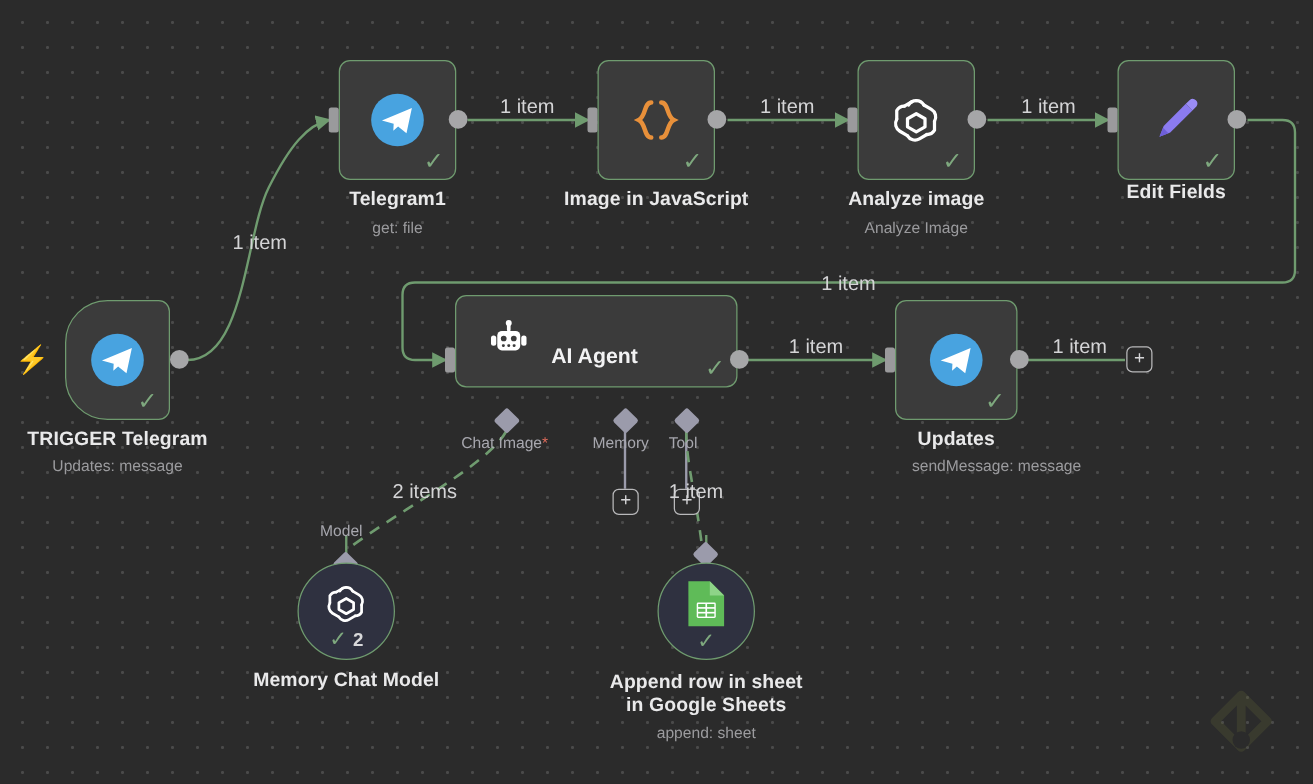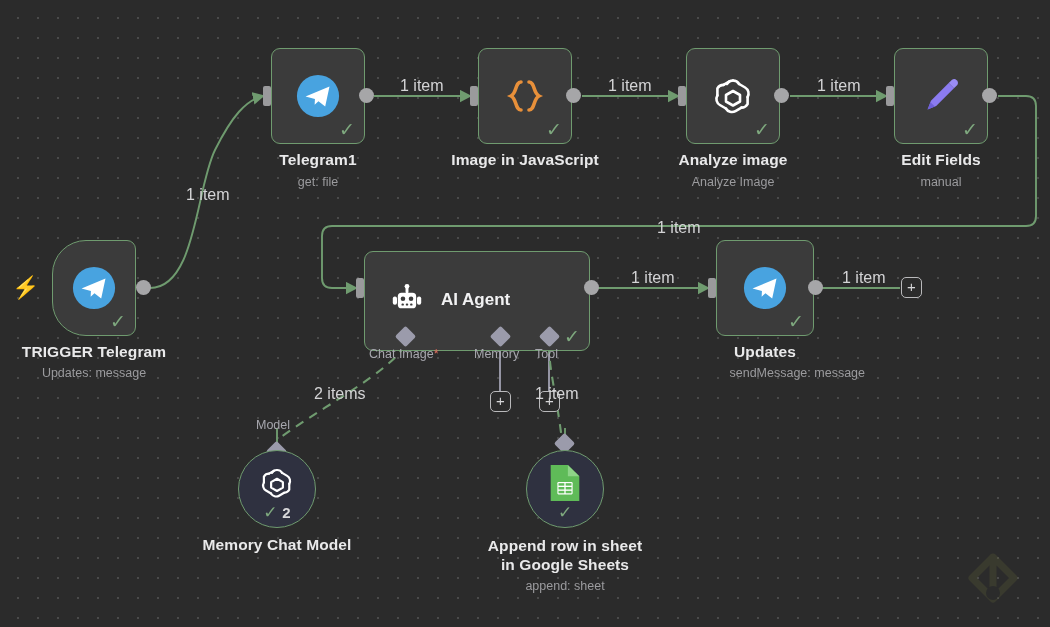--- a/index.html
+++ b/index.html
@@ -254,7 +254,7 @@
   </div>
   <div class="port-in" style="left:886px; top:86px;"></div>
   <div class="port-out" style="left:982px; top:88px;"></div>
-  <div class="node-title" style="left:841px; top:151px; width:200px;">Edit Fields</div>
+  <div class="node-title" style="left:841px; top:145px; width:200px;">Edit Fields</div>
   <div class="node-sub" style="left:841px; top:175px; width:200px;">manual</div>
 
   <div class="node wide" style="left:364px; top:251px; width:226px; height:100px;">

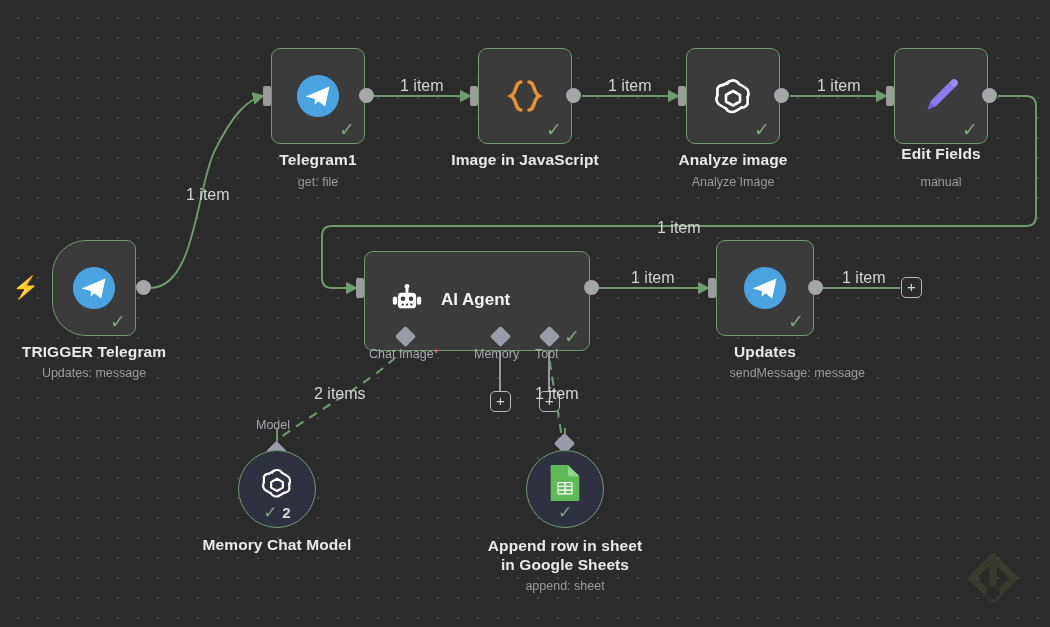--- a/index.html
+++ b/index.html
@@ -255,7 +255,6 @@
   <div class="port-in" style="left:886px; top:86px;"></div>
   <div class="port-out" style="left:982px; top:88px;"></div>
   <div class="node-title" style="left:841px; top:145px; width:200px;">Edit Fields</div>
-  <div class="node-sub" style="left:841px; top:175px; width:200px;">manual</div>
 
   <div class="node wide" style="left:364px; top:251px; width:226px; height:100px;">
     <div class="icon">

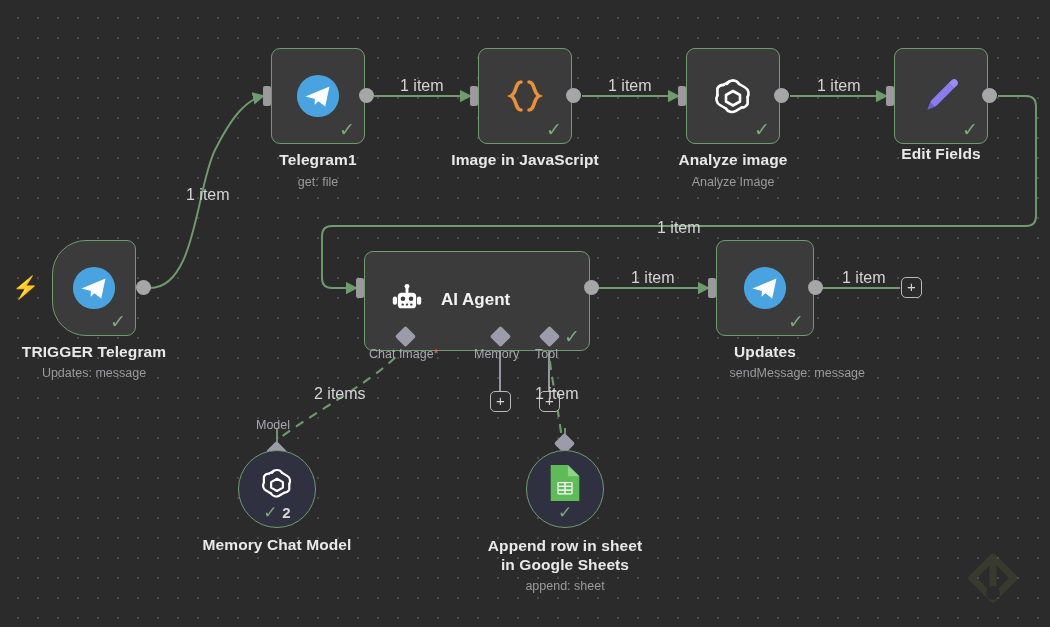--- a/index.html
+++ b/index.html
@@ -256,7 +256,7 @@
   <div class="port-out" style="left:982px; top:88px;"></div>
   <div class="node-title" style="left:841px; top:145px; width:200px;">Edit Fields</div>
 
-  <div class="node wide" style="left:364px; top:251px; width:226px; height:100px;">
+  <div class="node wide" style="left:364px; top:236px; width:226px; height:74px;">
     <div class="icon">
       <svg width="44" height="44" viewBox="0 0 48 48">
         <rect x="14" y="15" width="20" height="17" rx="4" fill="#ffffff"></rect>

